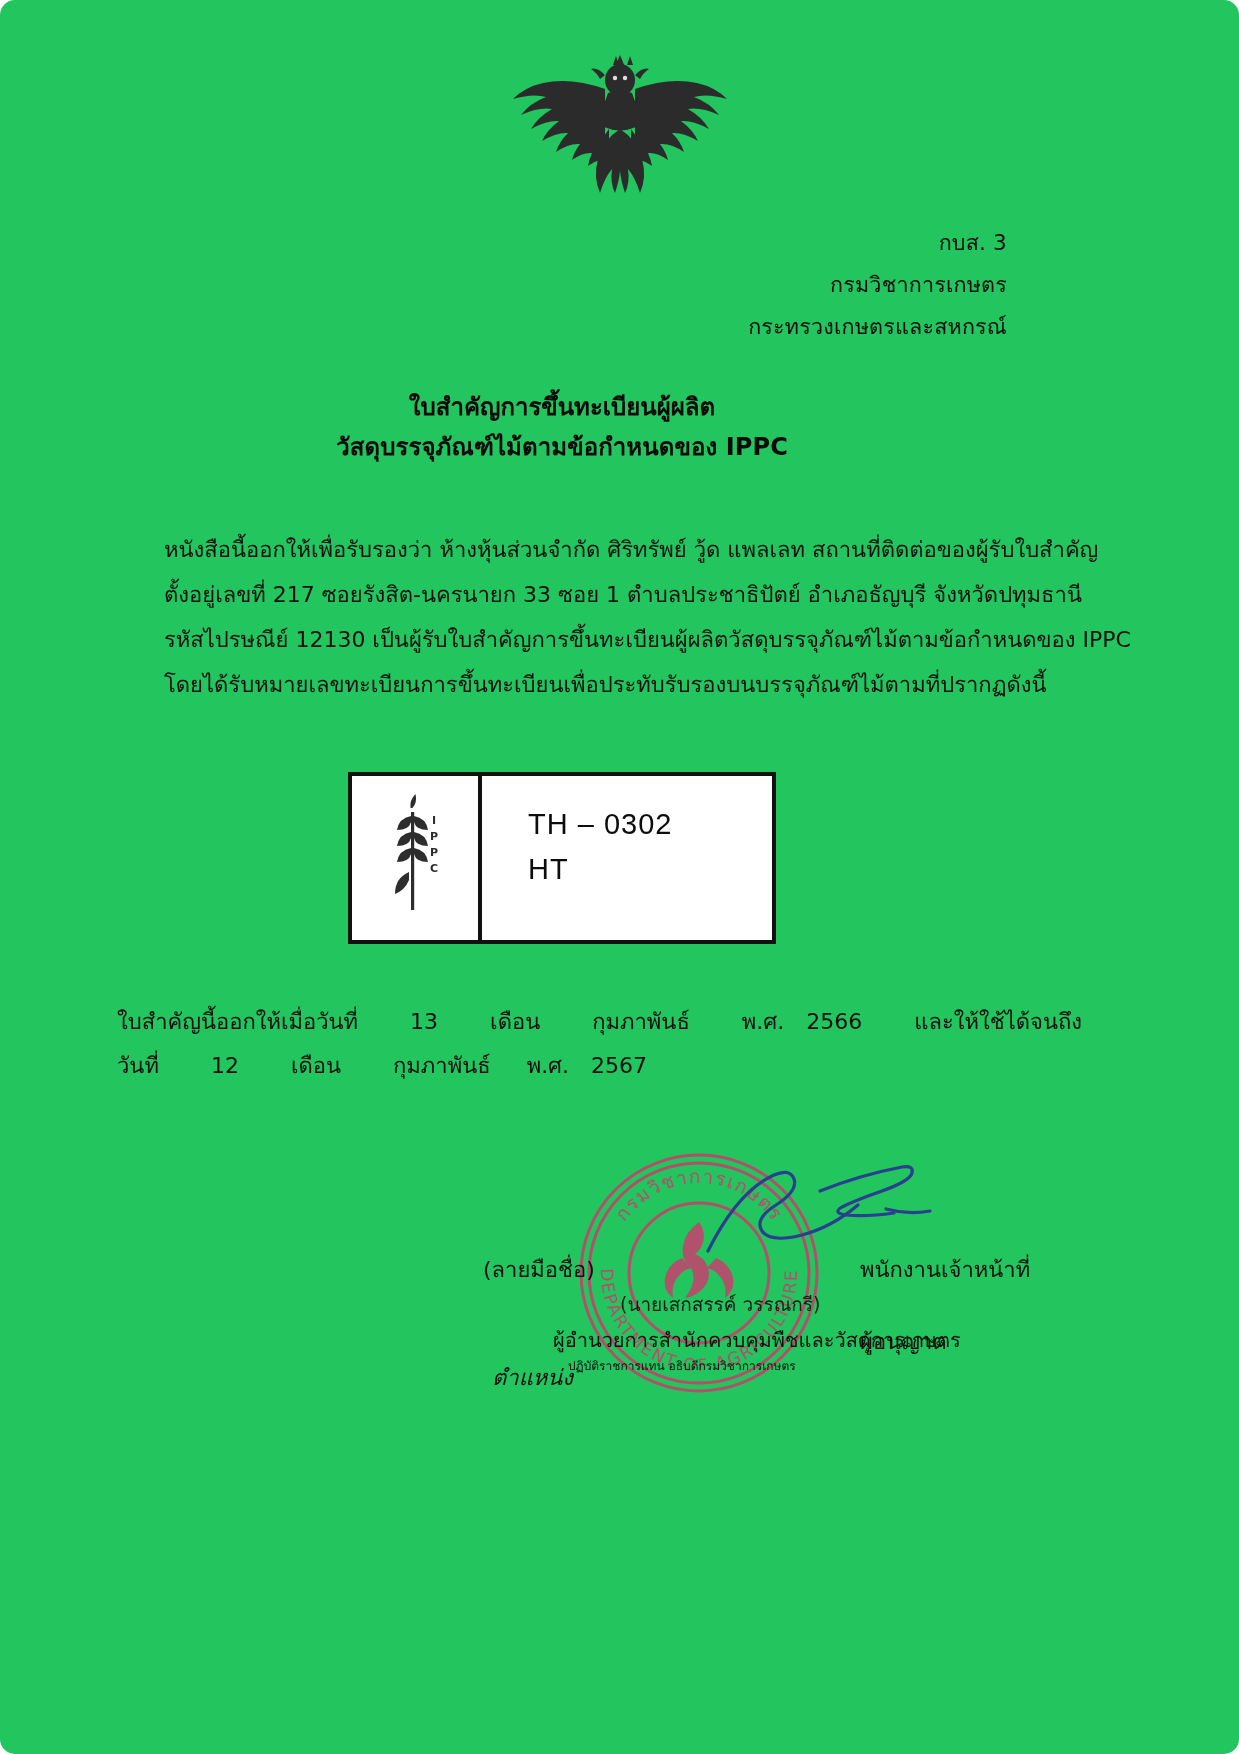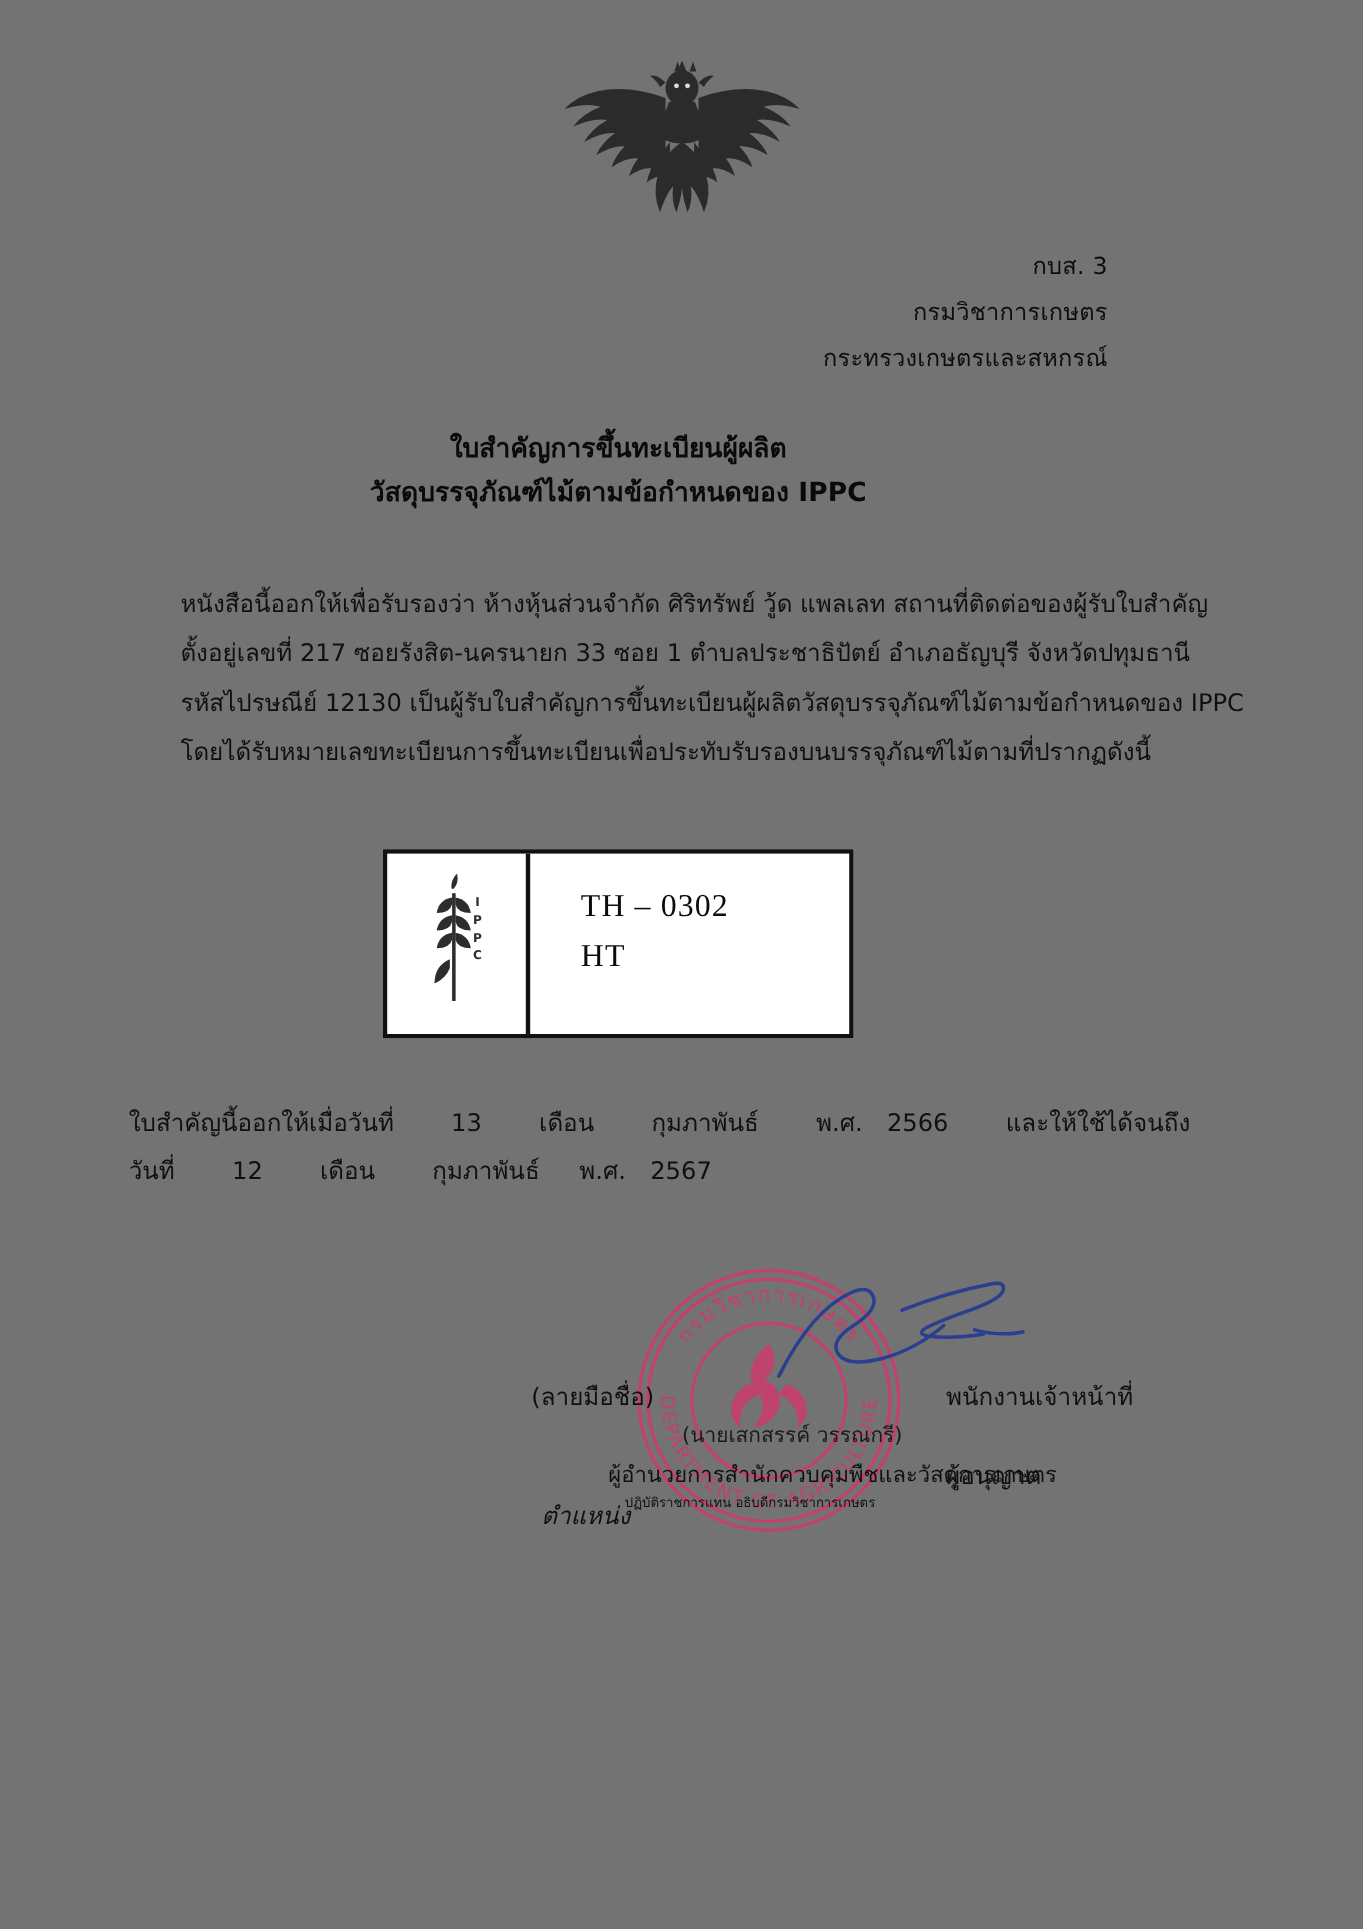--- a/index.html
+++ b/index.html
@@ -20,7 +20,8 @@
     position: relative;
     width: 1239px;
     height: 1754px;
-    background: #737373;
+    background: #22c55e;
+    border-radius: 15px;
   }
 
   

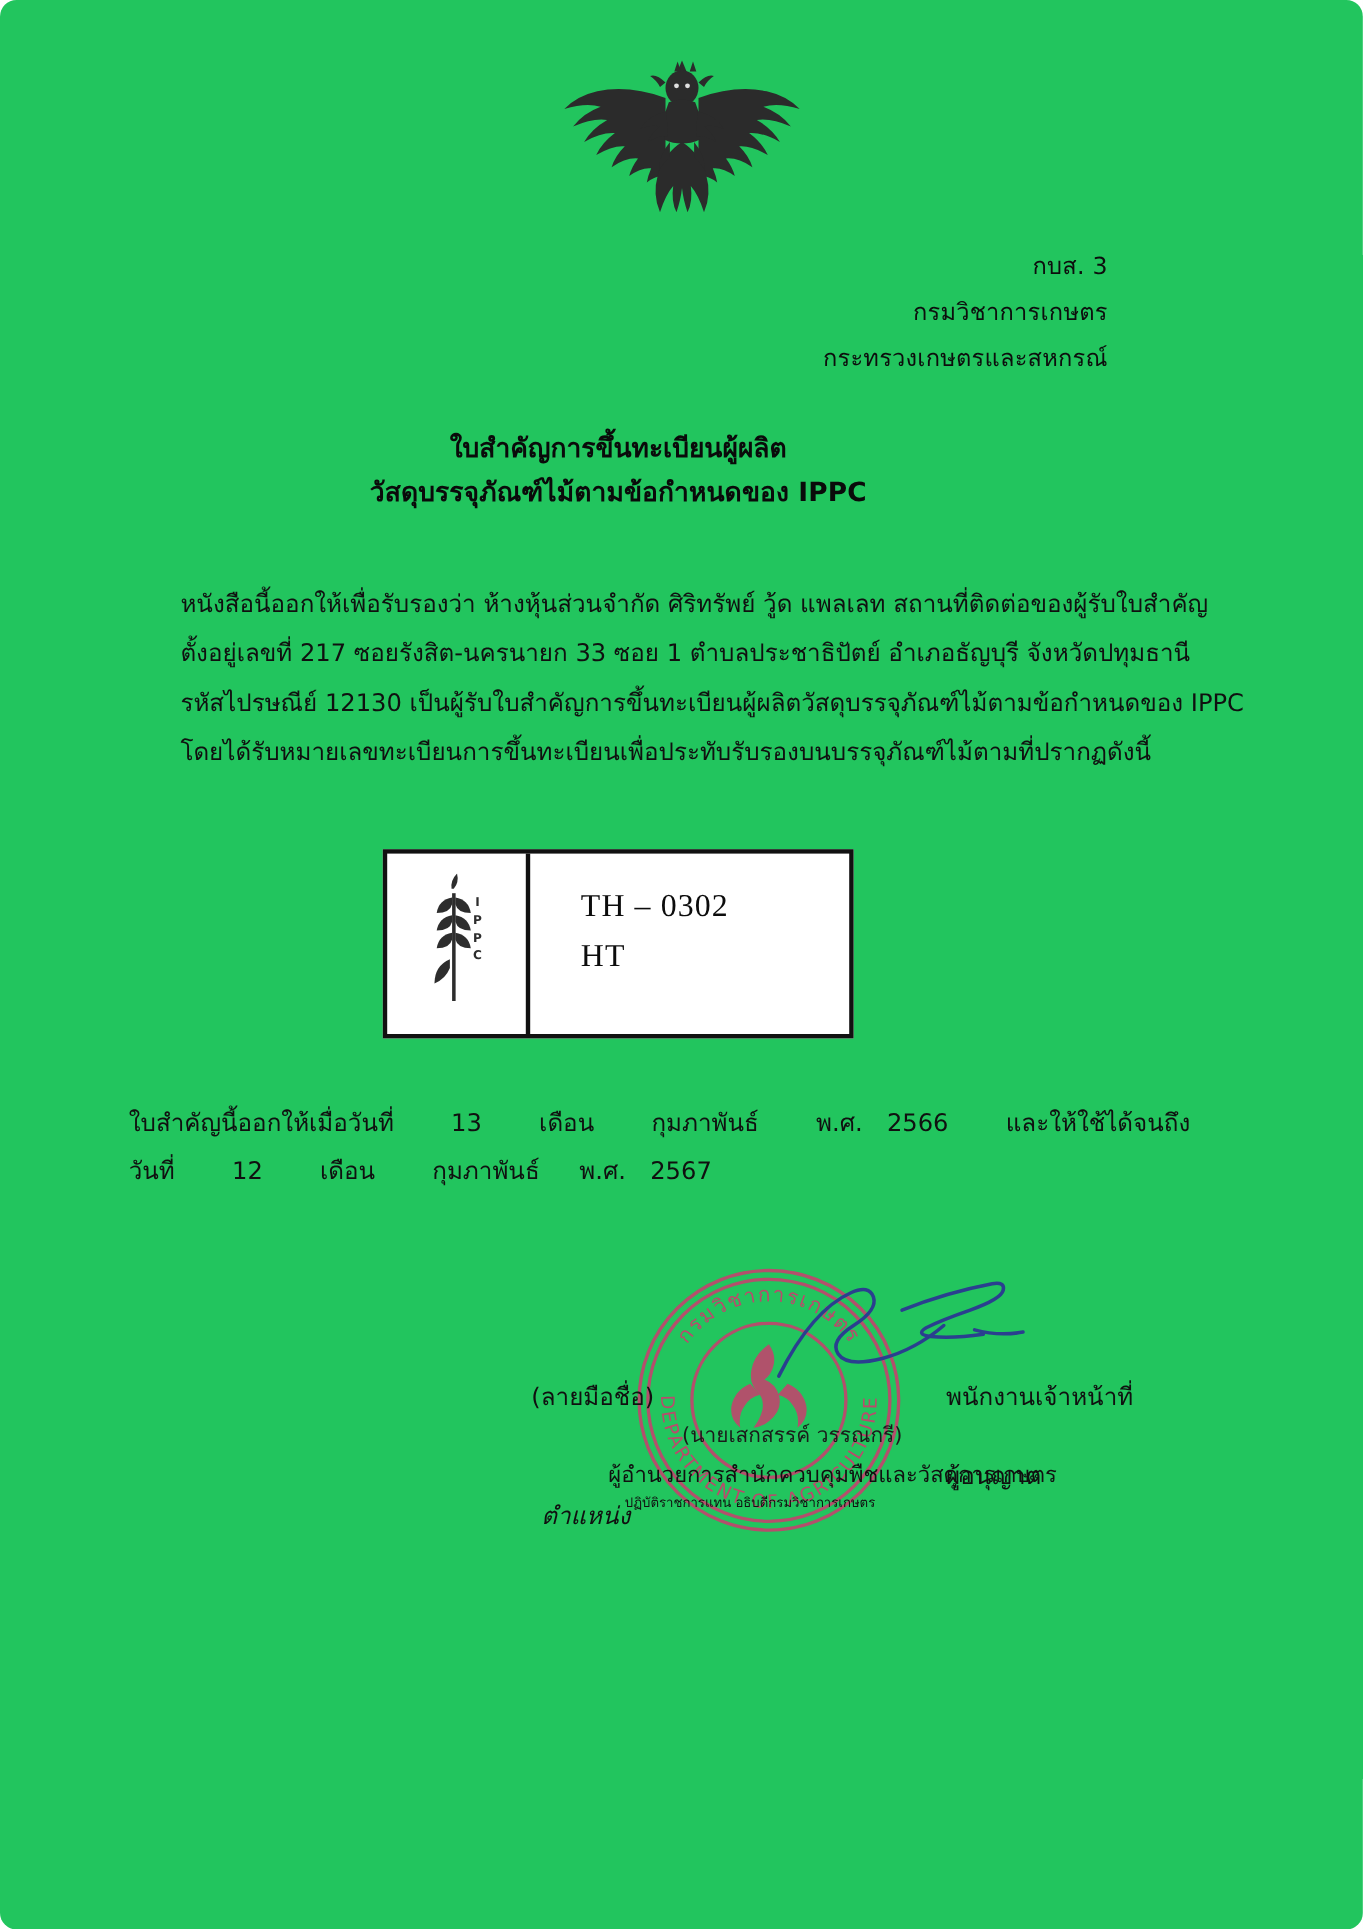--- a/index.html
+++ b/index.html
@@ -107,7 +107,7 @@
     position: relative;
     padding: 26px 0 0 46px;
     box-sizing: border-box;
-    font-family: Liberation Serif, serif;
+    font-family: Liberation Sans, sans-serif;
     font-size: 29px;
     letter-spacing: 1px;
     color: #0c0c0c;

